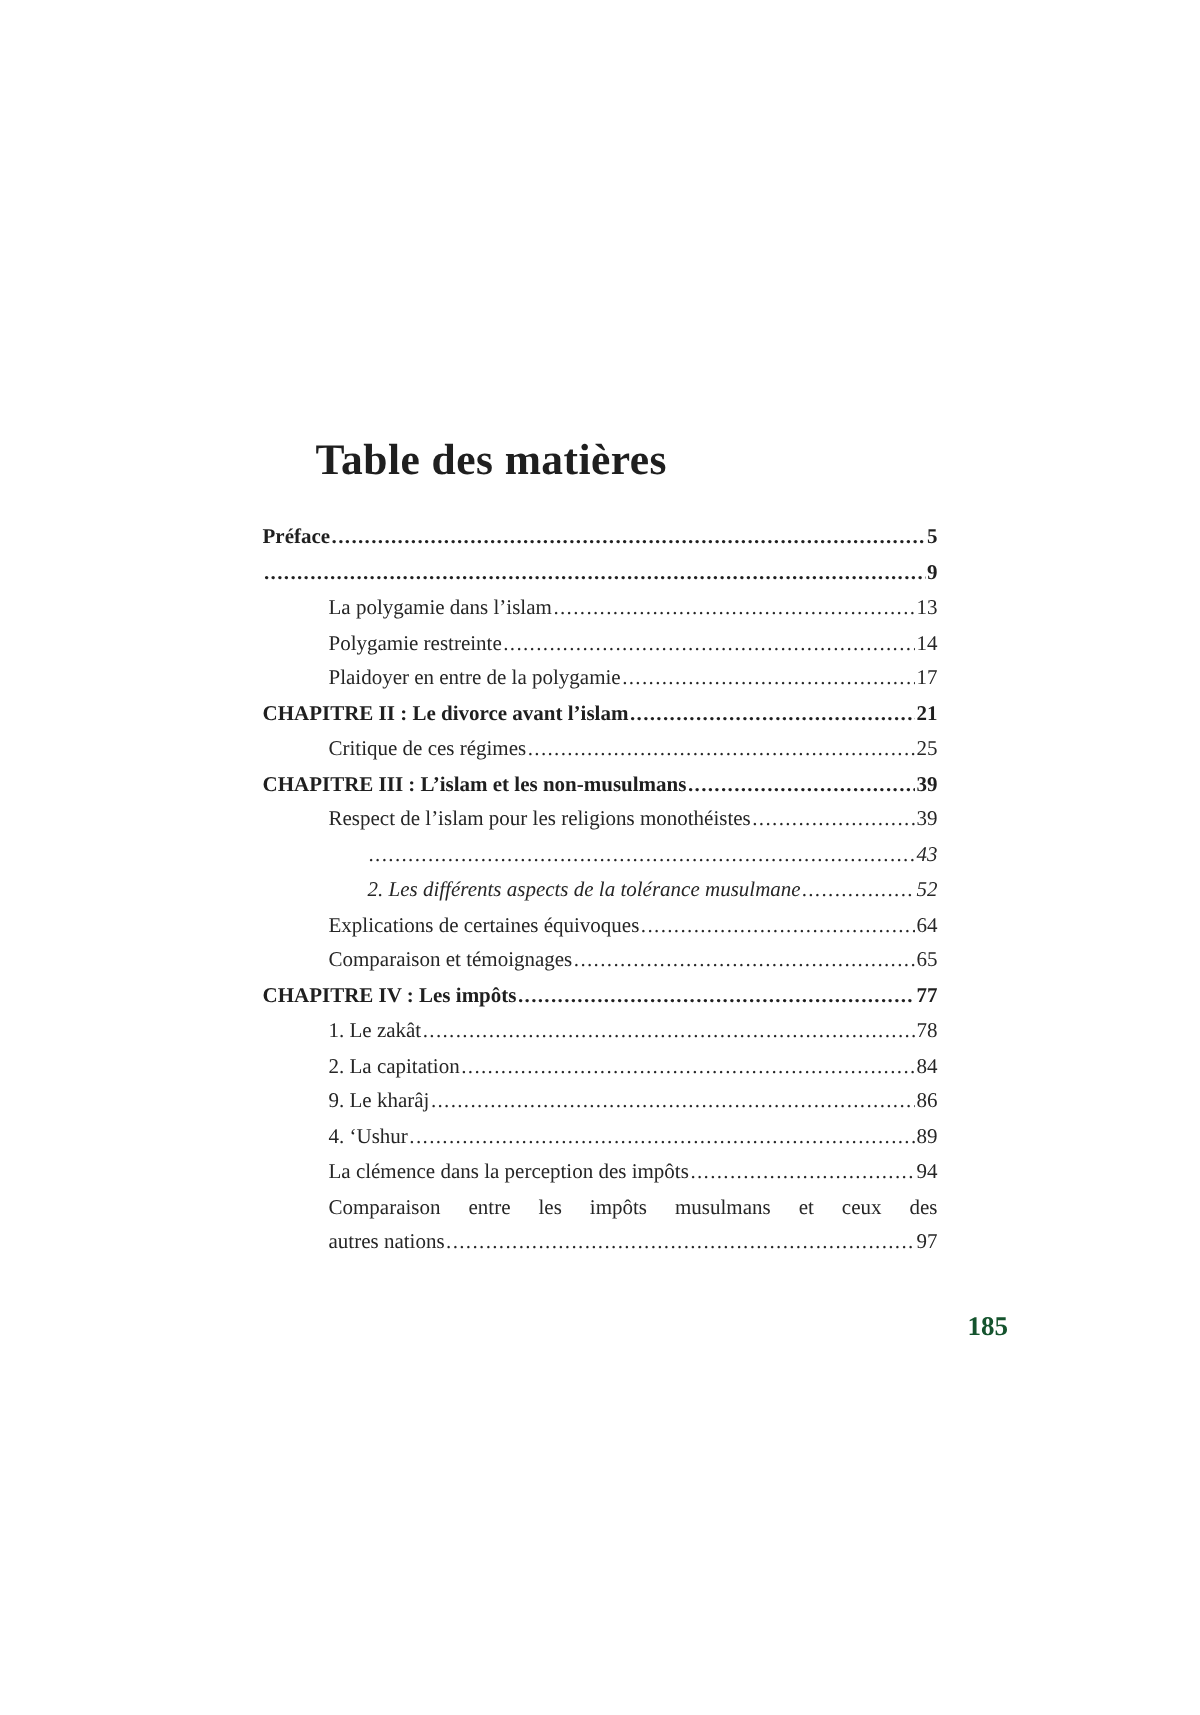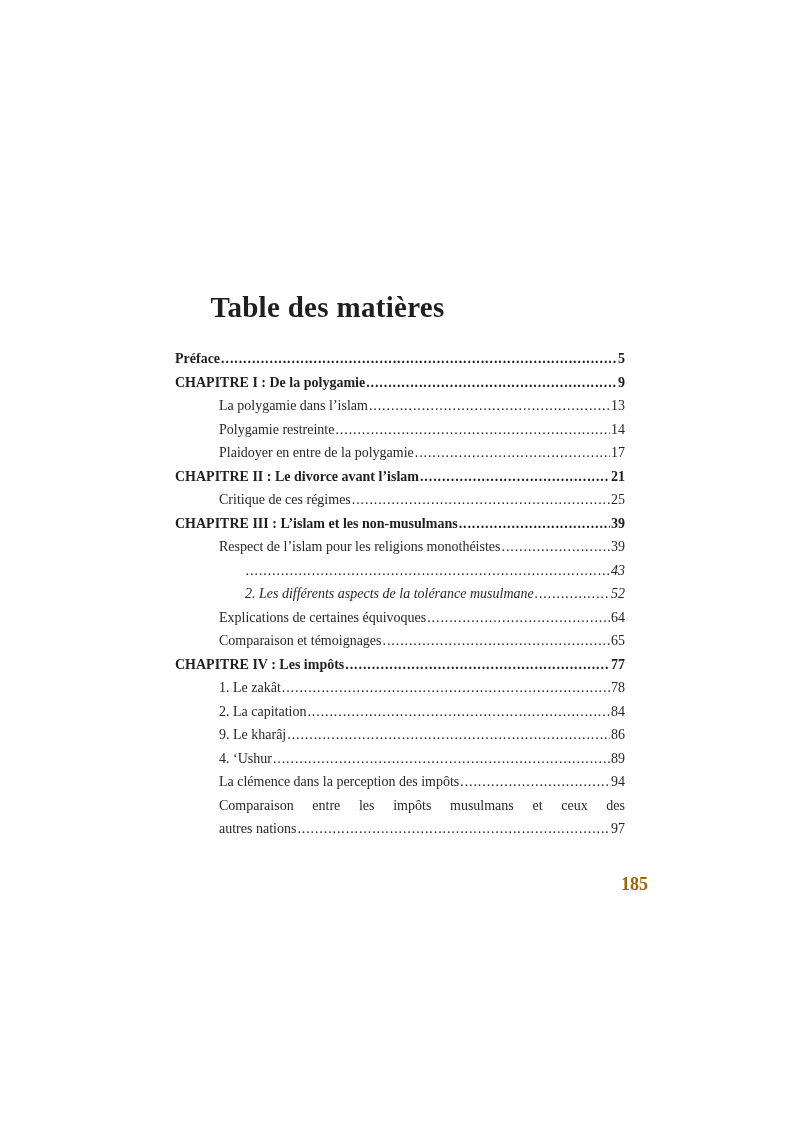--- a/index.html
+++ b/index.html
@@ -84,7 +84,6 @@
         <span class="toc-page">5</span>
       </div>
       <div class="toc-row lvl0 bold">
-        <span class="toc-label">CHAPITRE I : De la polygamie</span>
         <span class="toc-dots"></span>
         <span class="toc-page">9</span>
       </div>

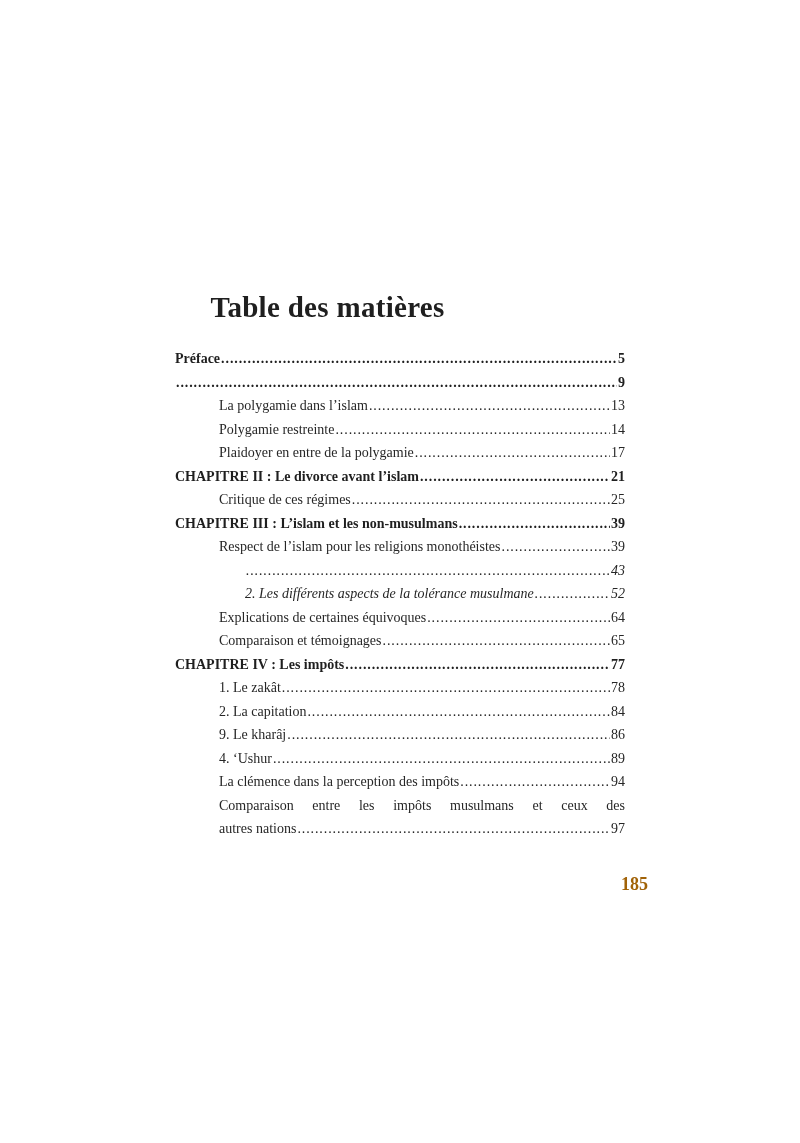--- a/index.html
+++ b/index.html
@@ -66,10 +66,10 @@
   .folio {
     position: absolute;
     top: 874px;
-    right: 152px;
+    right: 128px;
     font-size: 18px;
     font-weight: bold;
-    color: #a16207;
+    color: #14532d;
   }
 </style>
 </head>

